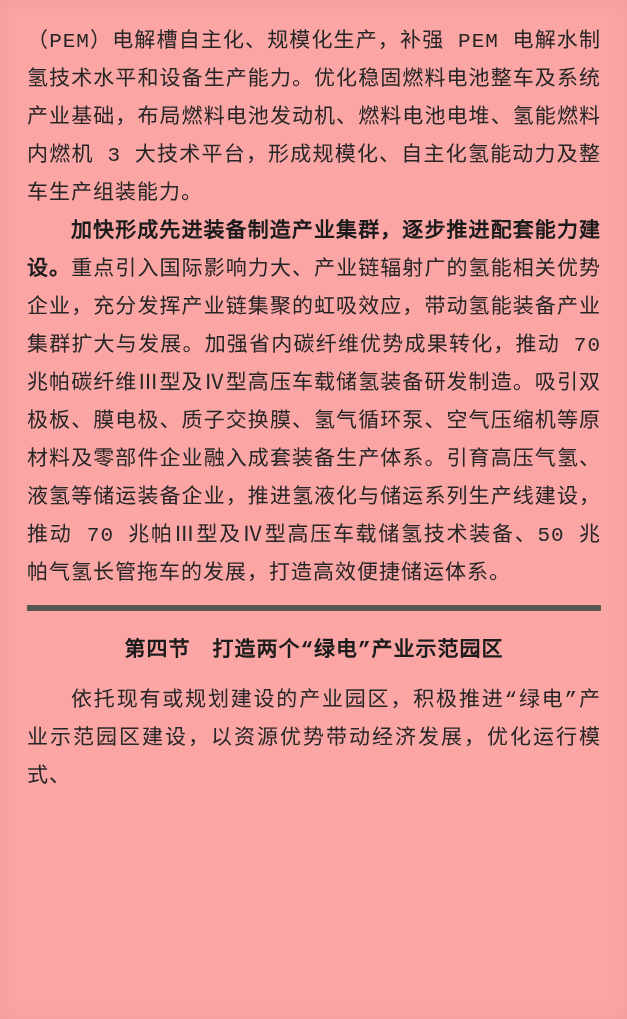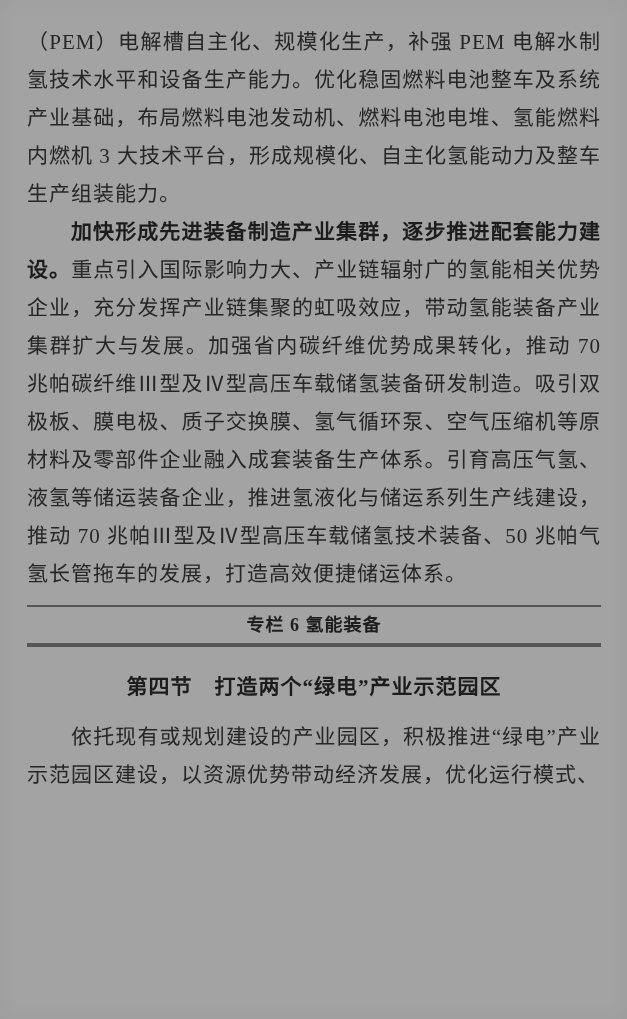--- a/index.html
+++ b/index.html
@@ -12,9 +12,9 @@
     width: 627px;
     height: 1019px;
     margin: 0 auto;
-    background: #a3a3a3;
+    background: #fca5a5;
     box-shadow: inset 0 0 22px rgba(0,0,0,0.045);
-    font-family: Liberation Serif, serif;
+    font-family: Liberation Mono, monospace;
     color: #262626;
     overflow: hidden;
     box-sizing: border-box;

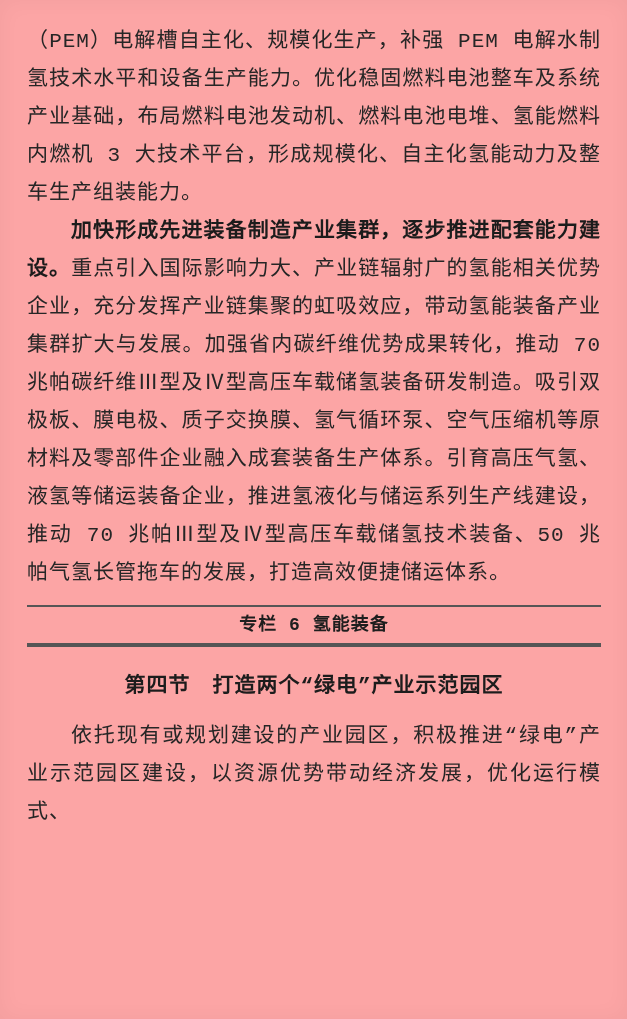--- a/index.html
+++ b/index.html
@@ -98,7 +98,6 @@
 
     <div class="callout-box">
       <div class="rule"></div>
-      <p class="box-title">专栏 6  氢能装备</p>
       <div class="rule"></div>
       <div class="rule"></div>
     </div>

